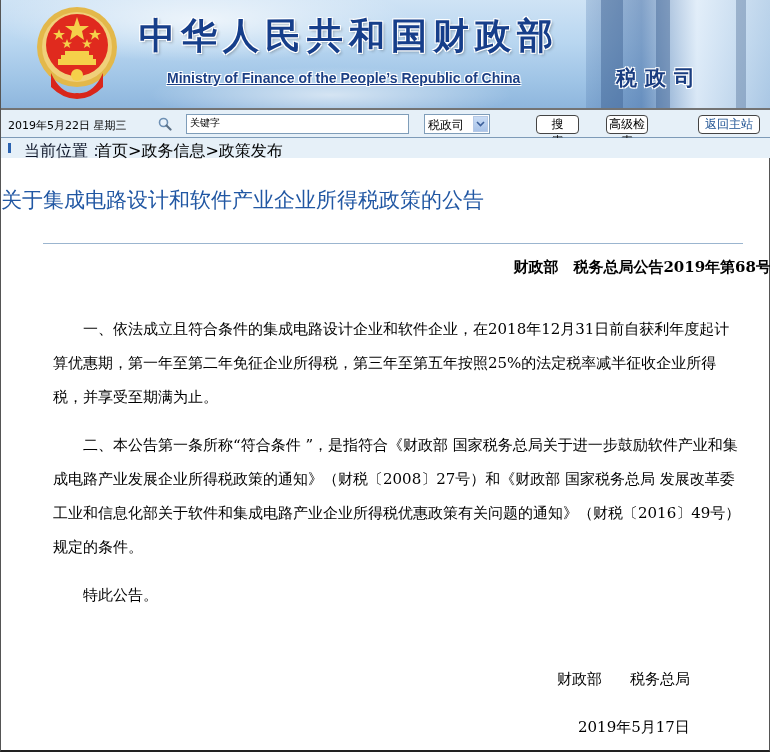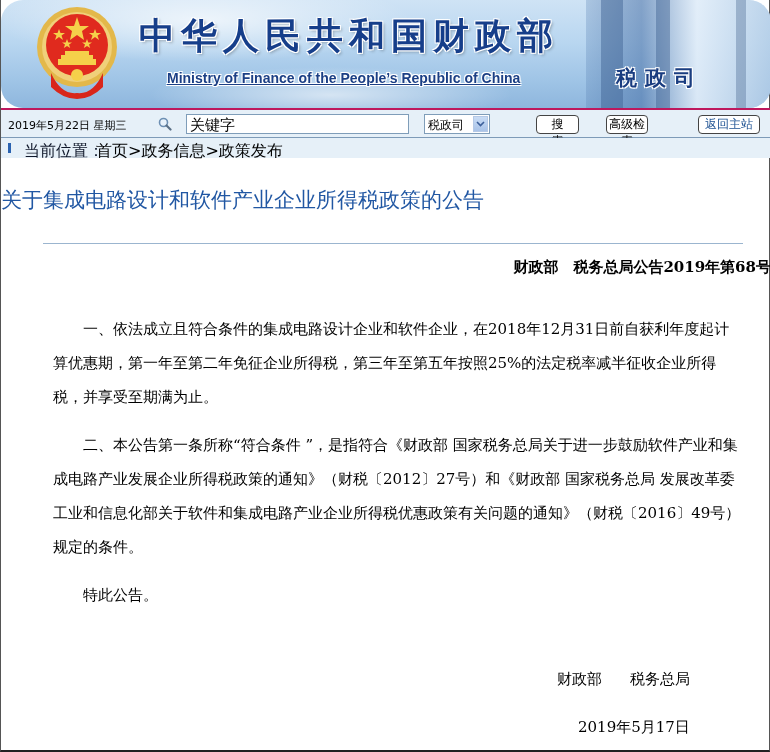--- a/index.html
+++ b/index.html
@@ -10,7 +10,7 @@
 
   
   .banner { position: absolute; left: 0; top: 0; width: 770px; height: 108px; overflow: hidden;
-    background: linear-gradient(180deg, #cfe3f5 0%, #b8d6f0 40%, #9fc4e6 75%, #8eb6dd 100%); border-radius: 22px; }
+    background: linear-gradient(180deg, #cfe3f5 0%, #b8d6f0 40%, #9fc4e6 75%, #8eb6dd 100%); }
   .banner .sky { position: absolute; left: 0; top: 0; width: 100%; height: 100%;
     background: radial-gradient(ellipse 300px 60px at 200px 20px, rgba(255,255,255,0.7), rgba(255,255,255,0) 70%),
                 radial-gradient(ellipse 260px 40px at 330px 95px, rgba(255,255,255,0.6), rgba(255,255,255,0) 70%); }

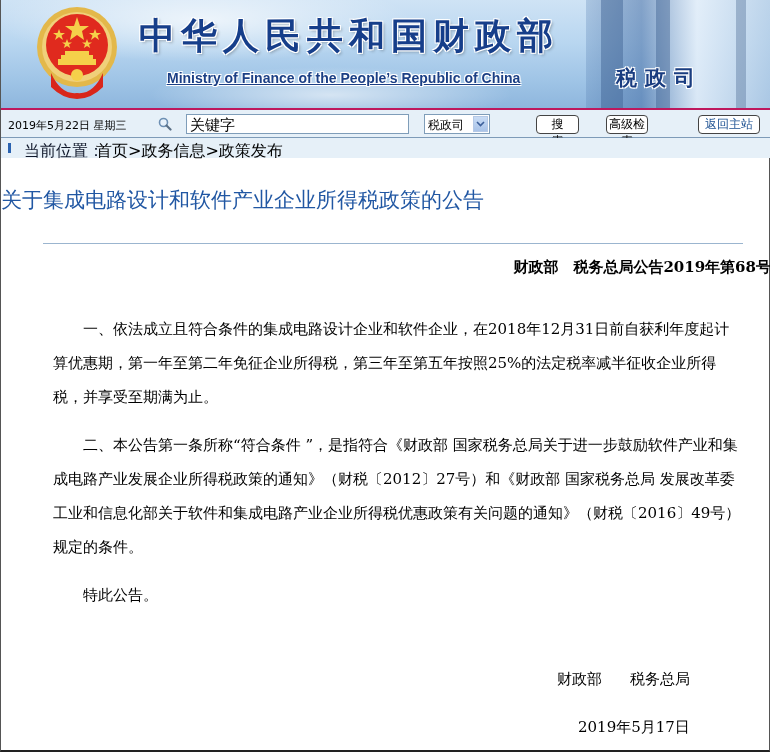--- a/index.html
+++ b/index.html
@@ -23,7 +23,7 @@
   .dept-name { position: absolute; left: 615px; top: 64px; font-weight: bold; font-size: 21px; letter-spacing: 8px; color: #1a3d80; text-shadow: 1px 1px 0 #fff, -1px -1px 0 #fff, 1px -1px 0 #fff, -1px 1px 0 #fff; }
 
   
-  .toolbar { position: absolute; left: 0; top: 108px; width: 770px; height: 30px; background: #e6f0f8; border-top: 2px solid #be185d; border-bottom: 1px solid #7e9bb8; }
+  .toolbar { position: absolute; left: 0; top: 108px; width: 770px; height: 30px; background: #e6f0f8; border-top: 2px solid #737373; border-bottom: 1px solid #7e9bb8; }
   .date { position: absolute; left: 7px; top: 8px; font-size: 11px; color: #000; font-family: "DejaVu Sans", sans-serif; }
   .search-icon { position: absolute; left: 157px; top: 7px; width: 14px; height: 14px; }
   .search-input { position: absolute; left: 185px; top: 4px; width: 223px; height: 20px; border: 1px solid #7f9db9; background: #fff; font-size: 15px; padding: 1px 3px; font-family: "DejaVu Sans", sans-serif; color: #000; }

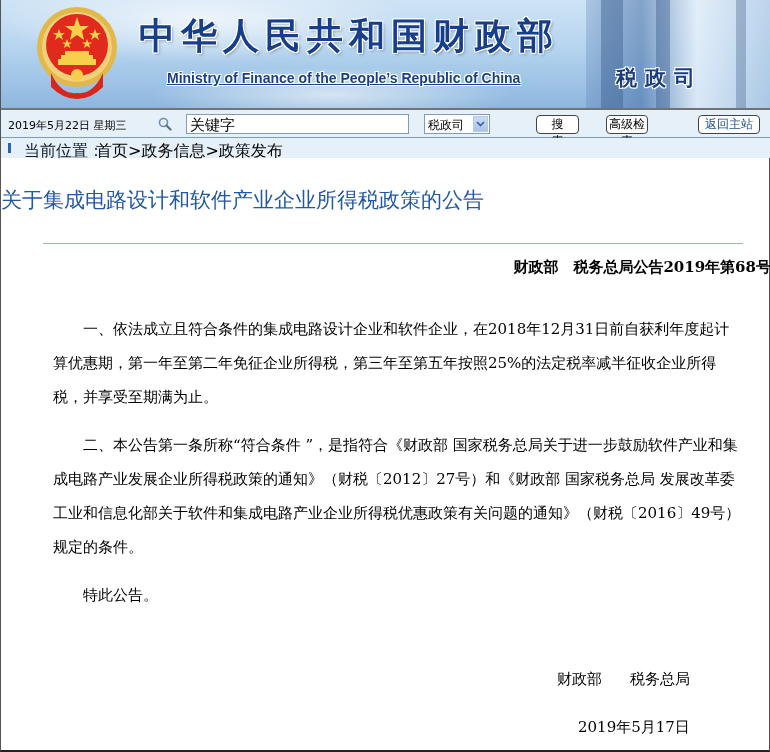--- a/index.html
+++ b/index.html
@@ -26,7 +26,7 @@
   .toolbar { position: absolute; left: 0; top: 108px; width: 770px; height: 30px; background: #e6f0f8; border-top: 2px solid #737373; border-bottom: 1px solid #7e9bb8; }
   .date { position: absolute; left: 7px; top: 8px; font-size: 11px; color: #000; font-family: "DejaVu Sans", sans-serif; }
   .search-icon { position: absolute; left: 157px; top: 7px; width: 14px; height: 14px; }
-  .search-input { position: absolute; left: 185px; top: 4px; width: 223px; height: 20px; border: 1px solid #7f9db9; background: #fff; font-size: 15px; padding: 1px 3px; font-family: "DejaVu Sans", sans-serif; color: #000; }
+  .search-input { position: absolute; left: 185px; top: 4px; width: 223px; height: 20px; border: 1px solid #7f9db9; background: #fff; font-size: 10px; padding: 1px 3px; font-family: "DejaVu Sans", sans-serif; color: #000; }
   .select { position: absolute; left: 423px; top: 4px; width: 66px; height: 20px; border: 1px solid #7f9db9; background: #fff; font-size: 12px; }
   .select .val { position: absolute; left: 3px; top: 2px; }
   .select .arrow { position: absolute; right: 1px; top: 1px; width: 15px; height: 16px; background: linear-gradient(180deg,#c9dcf5,#a9c3e8); border: 1px solid #b5c9e6; display: flex; align-items: center; justify-content: center; }

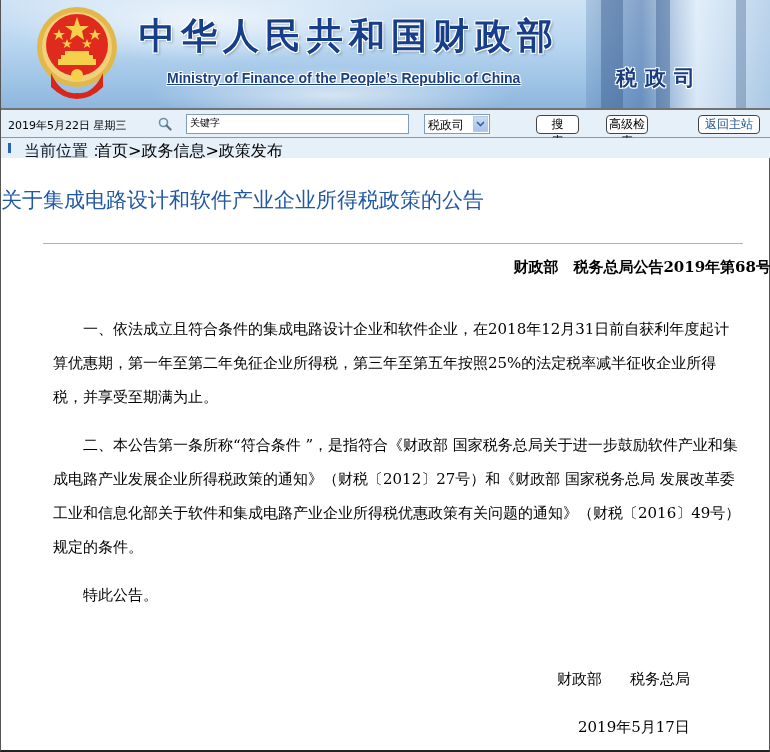--- a/index.html
+++ b/index.html
@@ -124,7 +124,7 @@
 
   <div class="body">
     <p class="para p1">一、依法成立且符合条件的集成电路设计企业和软件企业，在2018年12月31日前自获利年度起计算优惠期，第一年至第二年免征企业所得税，第三年至第五年按照25%的法定税率减半征收企业所得税，并享受至期满为止。</p>
-    <p class="para p2">二、本公告第一条所称“符合条件 ”，是指符合《财政部 国家税务总局关于进一步鼓励软件产业和集成电路产业发展企业所得税政策的通知》（财税〔2012〕27号）和《财政部 国家税务总局 发展改革委 工业和信息化部关于软件和集成电路产业企业所得税优惠政策有关问题的通知》（财税〔2016〕49号）规定的条件。</p>
+    <p class="para p2">二、本公告第一条所称“符合条件 ”，是指符合《财政部 国家税务总局关于进一步鼓励软件产业和集成电路产业发展企业所得税政策的通知》（财税〔2008〕27号）和《财政部 国家税务总局 发展改革委 工业和信息化部关于软件和集成电路产业企业所得税优惠政策有关问题的通知》（财税〔2016〕49号）规定的条件。</p>
     <p class="para p3">特此公告。</p>
   </div>
 

